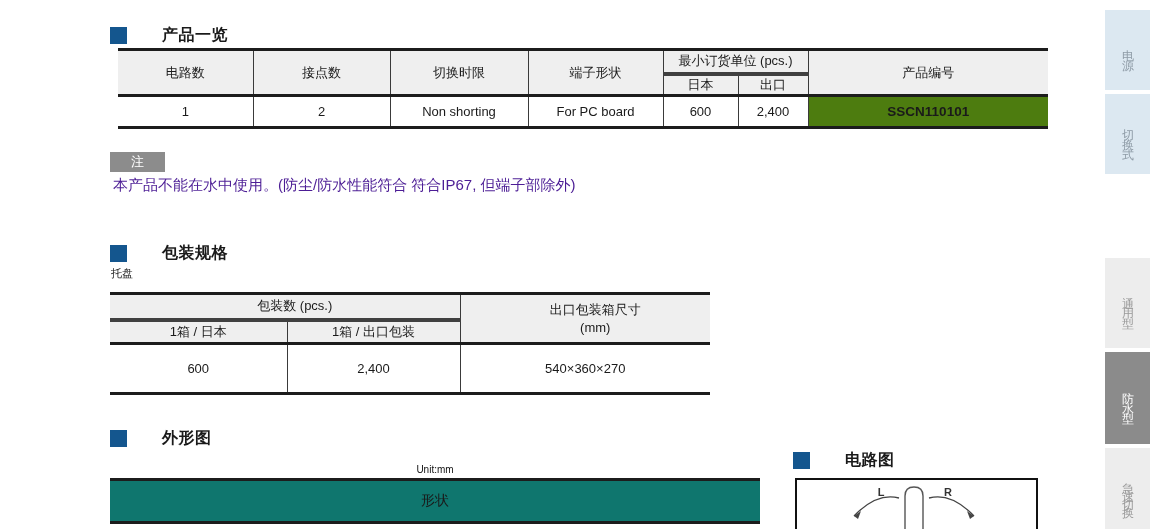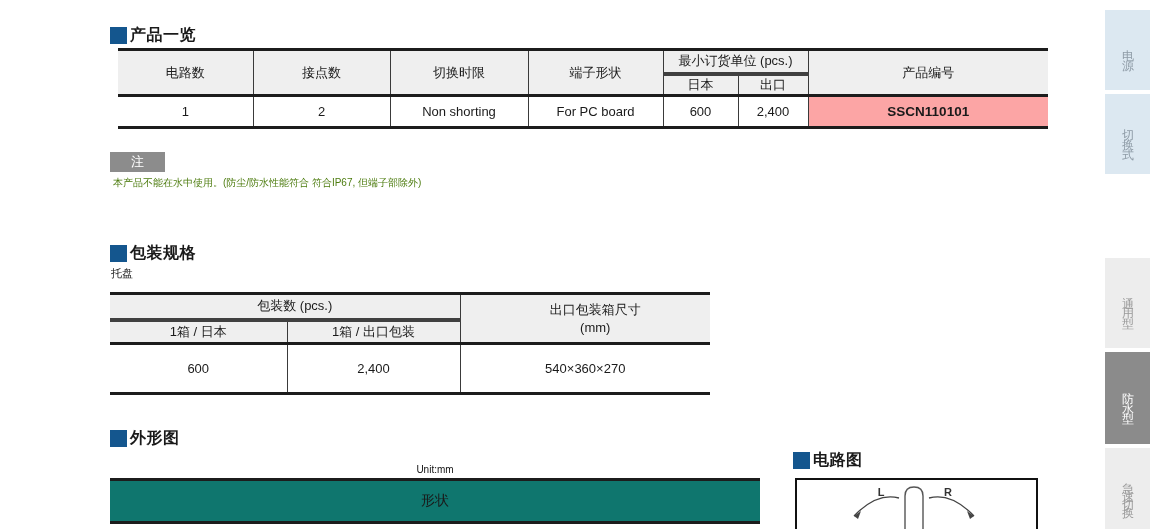--- a/index.html
+++ b/index.html
@@ -20,6 +20,7 @@
     font-size: 16px;
     font-weight: bold;
     letter-spacing: 0.5px;
+    gap: 32px;
   }
   .sq {
     display: inline-block;

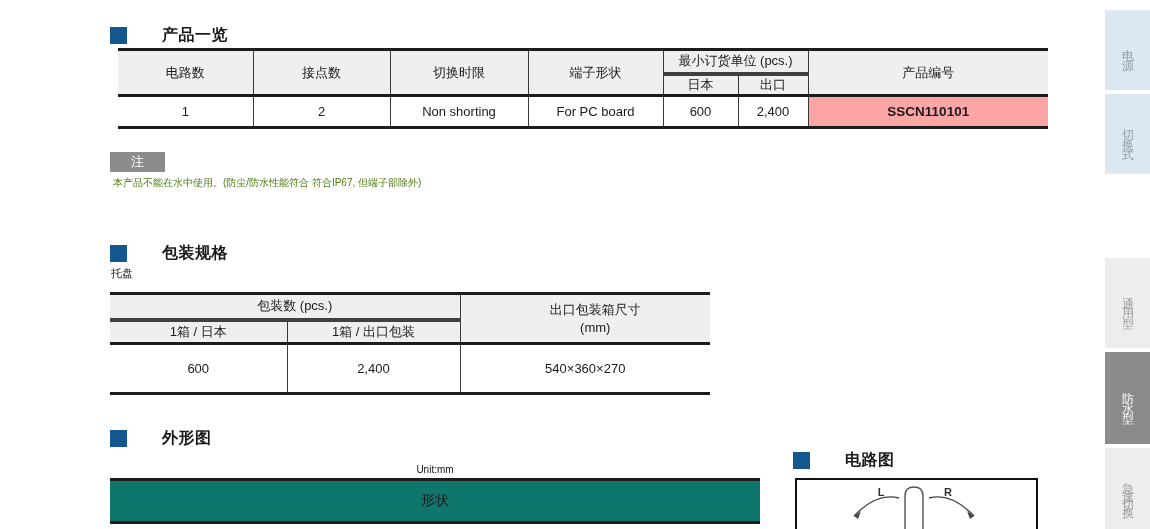--- a/index.html
+++ b/index.html
@@ -55,7 +55,7 @@
   #product-table thead tr.r1 th { height: 24px; }
   #product-table thead tr.r2 th { height: 22px; }
   #product-table tbody td { height: 32px; }
-  #product-table td.partno { background: #fca5a5; font-weight: bold; font-size: 13.5px; }
+  #product-table td.partno { background: #4d7c0f; font-weight: bold; font-size: 13.5px; }
 
   
   #note-badge {

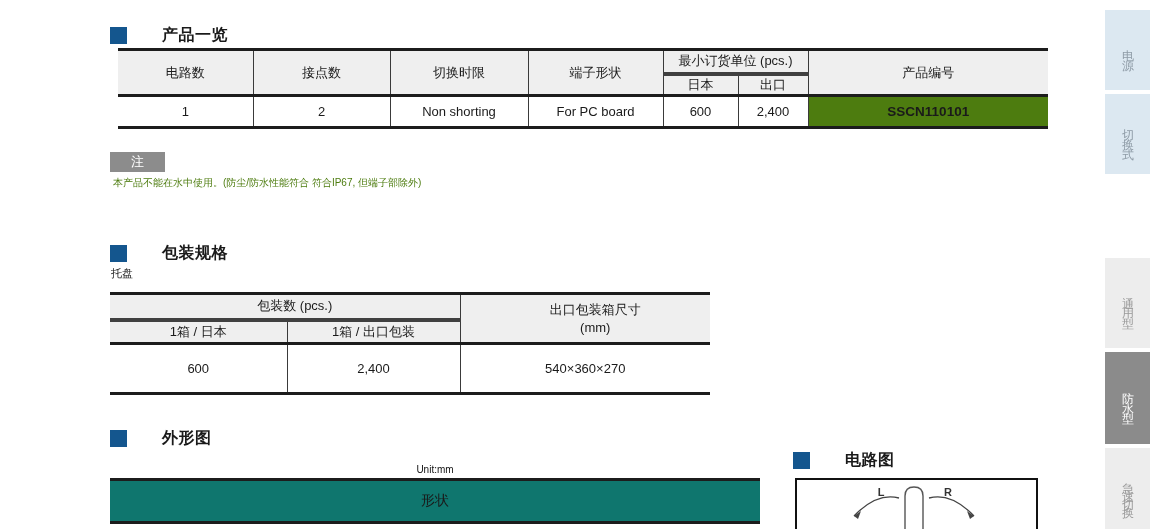--- a/index.html
+++ b/index.html
@@ -66,7 +66,7 @@
   }
   #note-text {
     position: absolute; left: 113px; top: 176px;
-    font-size: 10px; color: #4d7c0f;
+    font-size: 15px; color: #4c1d95;
   }
 
   

